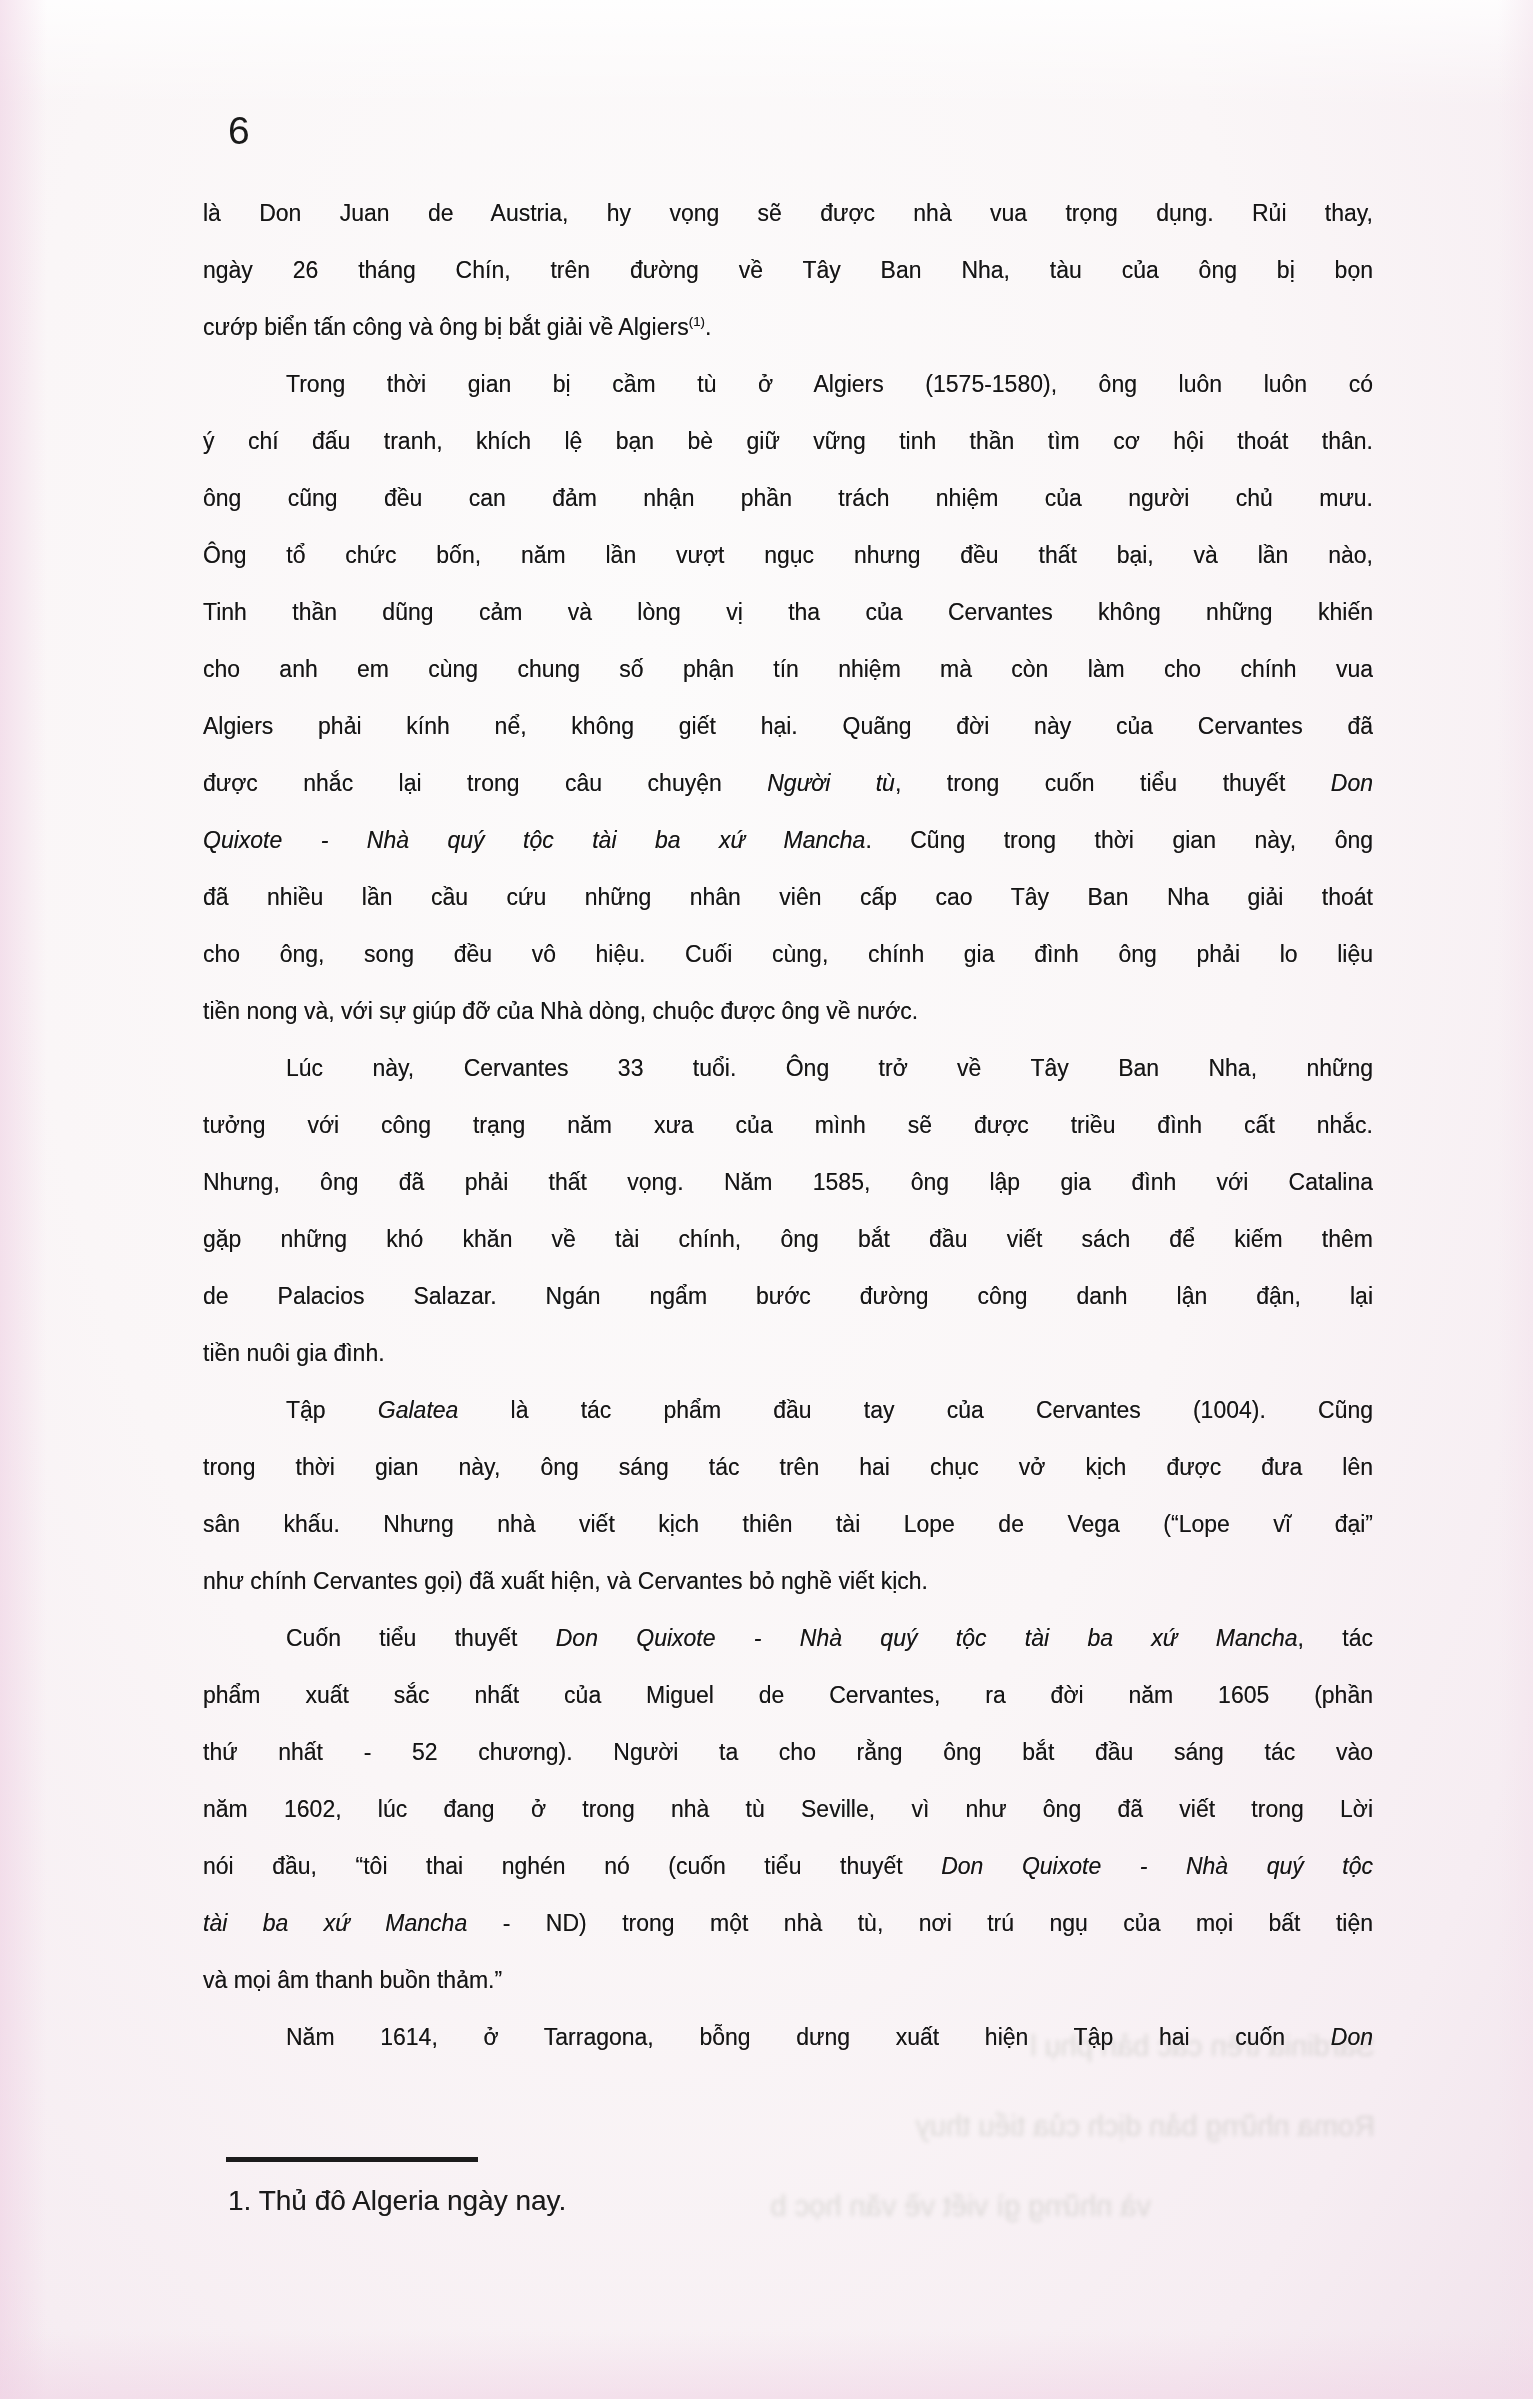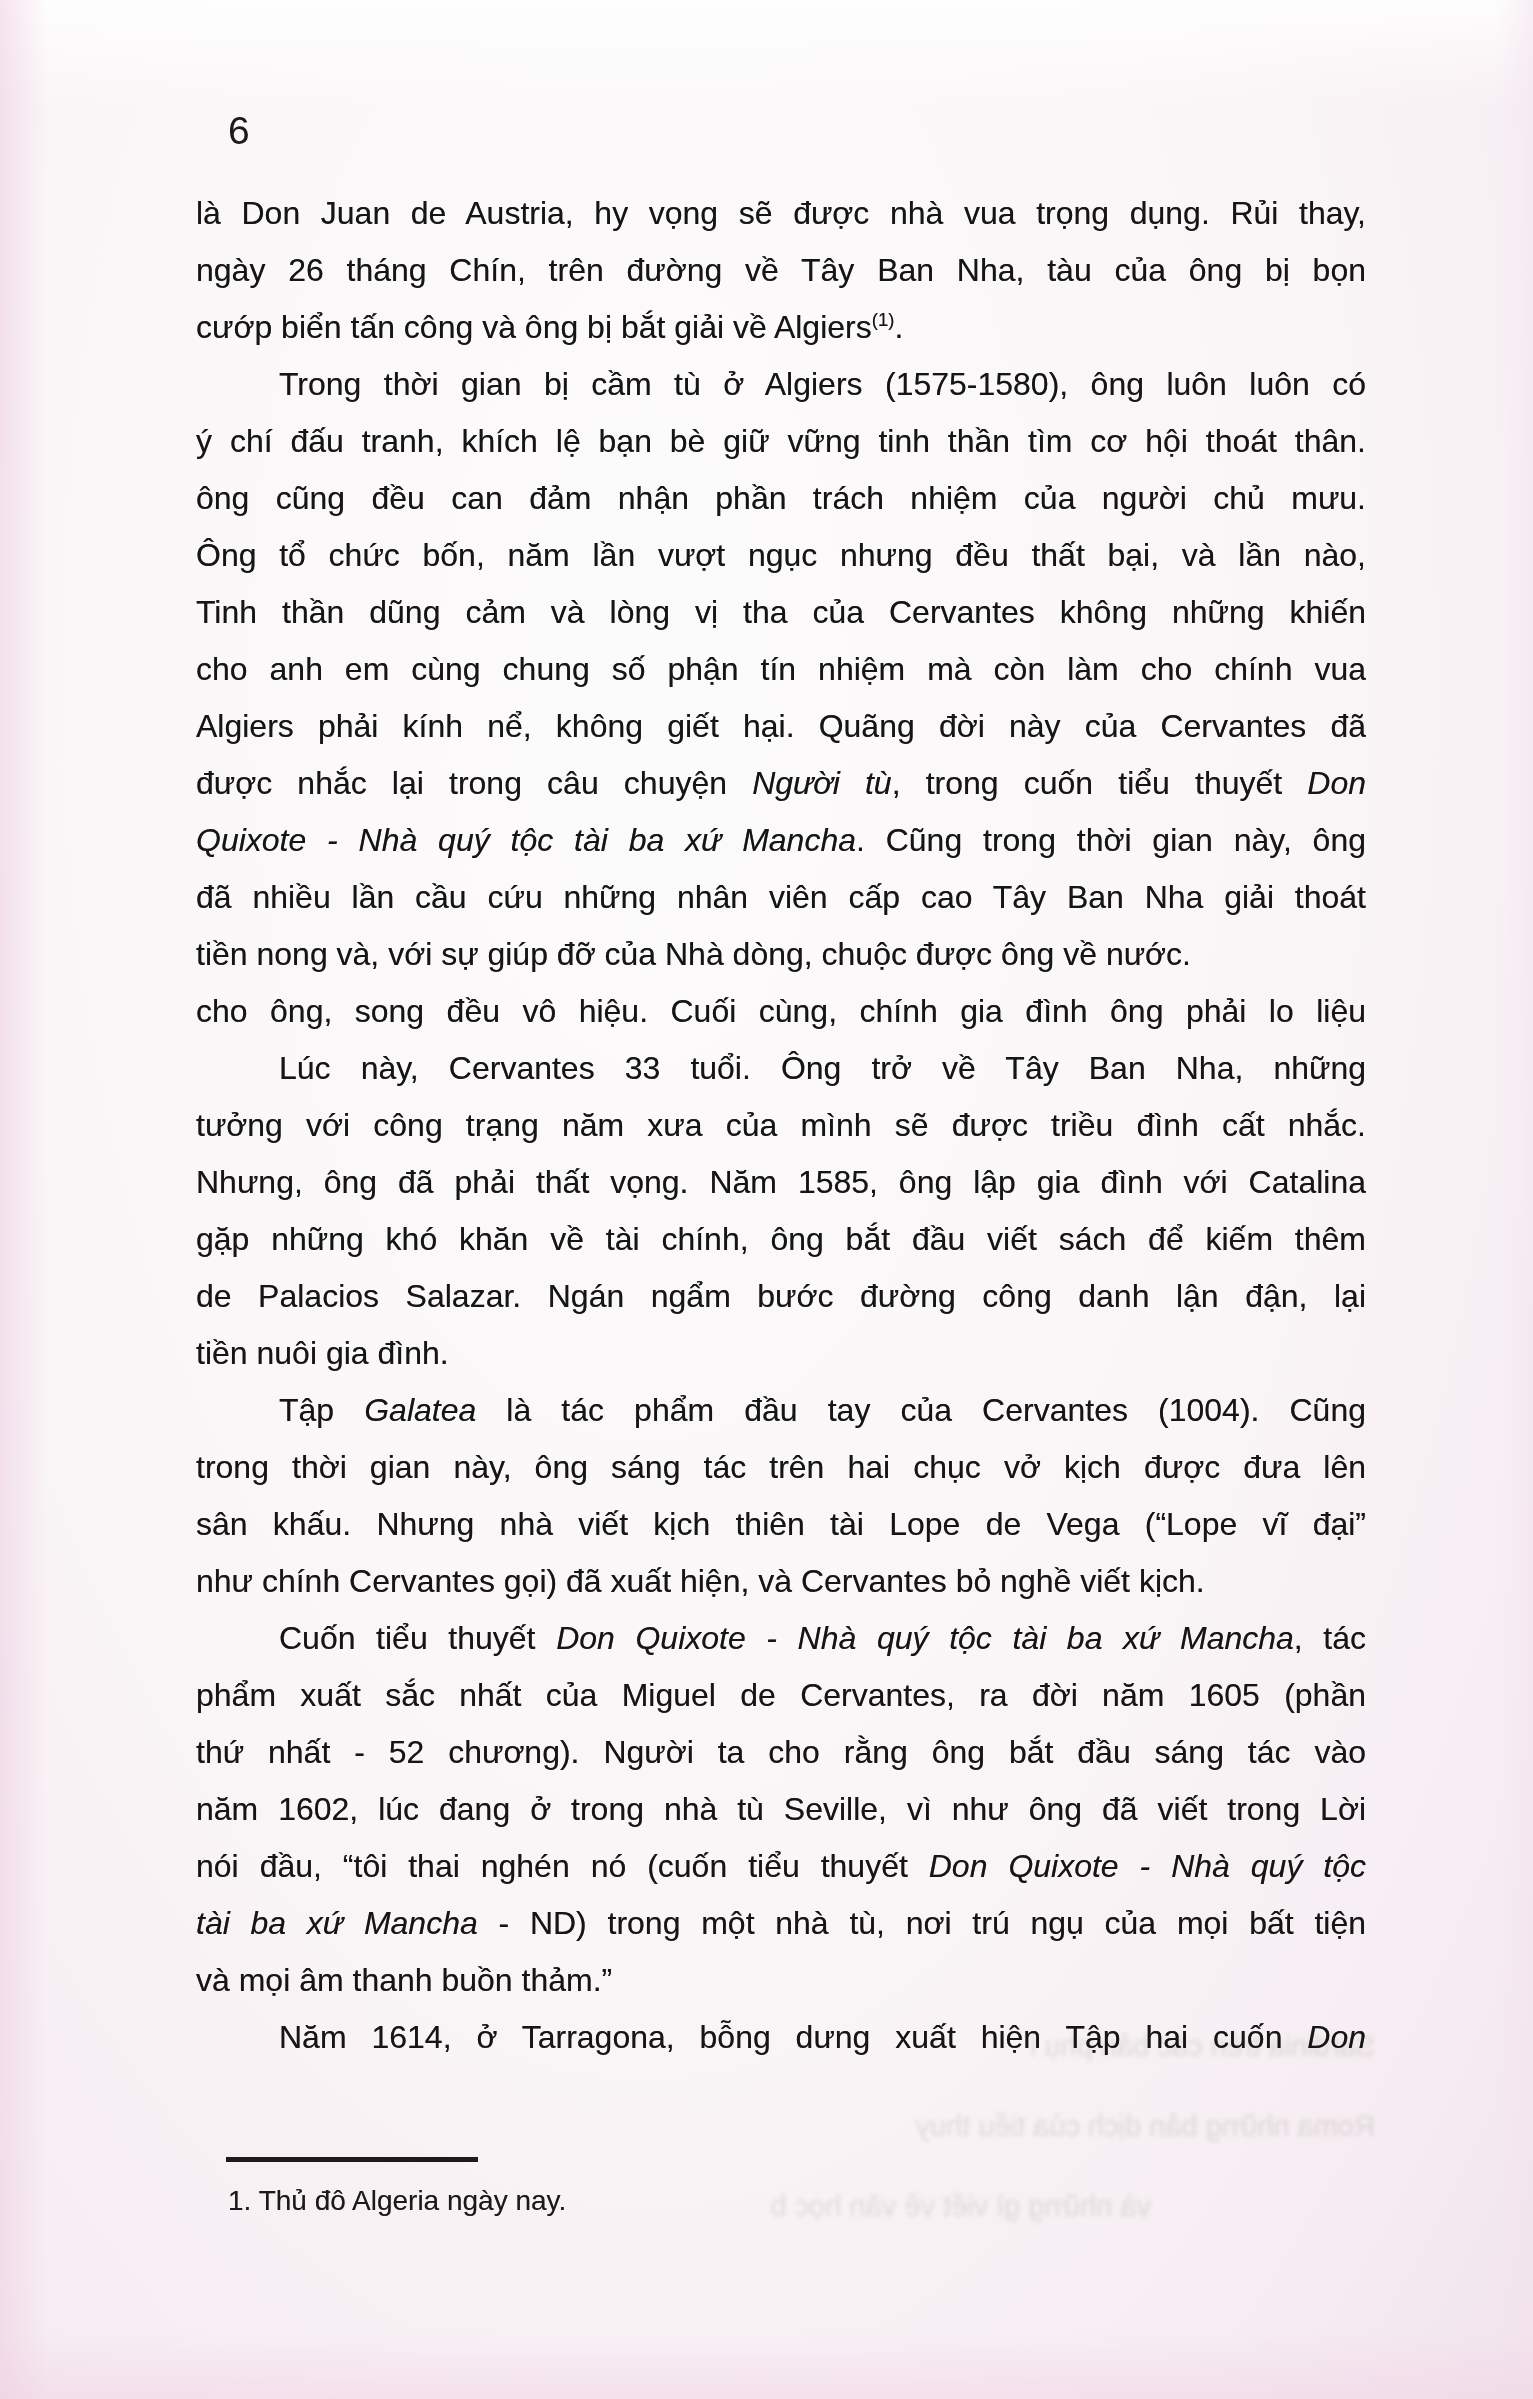--- a/index.html
+++ b/index.html
@@ -40,8 +40,8 @@
   }
 
   .body-text {
-    position: absolute; left: 196px; top: 185px; width: 1170px;
-    font-size: 32px; line-height: 57px; color: #151515;
+    position: absolute; left: 203px; top: 185px; width: 1170px;
+    font-size: 23px; line-height: 57px; color: #151515;
     text-shadow: 0 0 0.6px rgba(21,21,21,0.55);
   }
   .line { text-align: justify; overflow: hidden; max-height: 57px; }

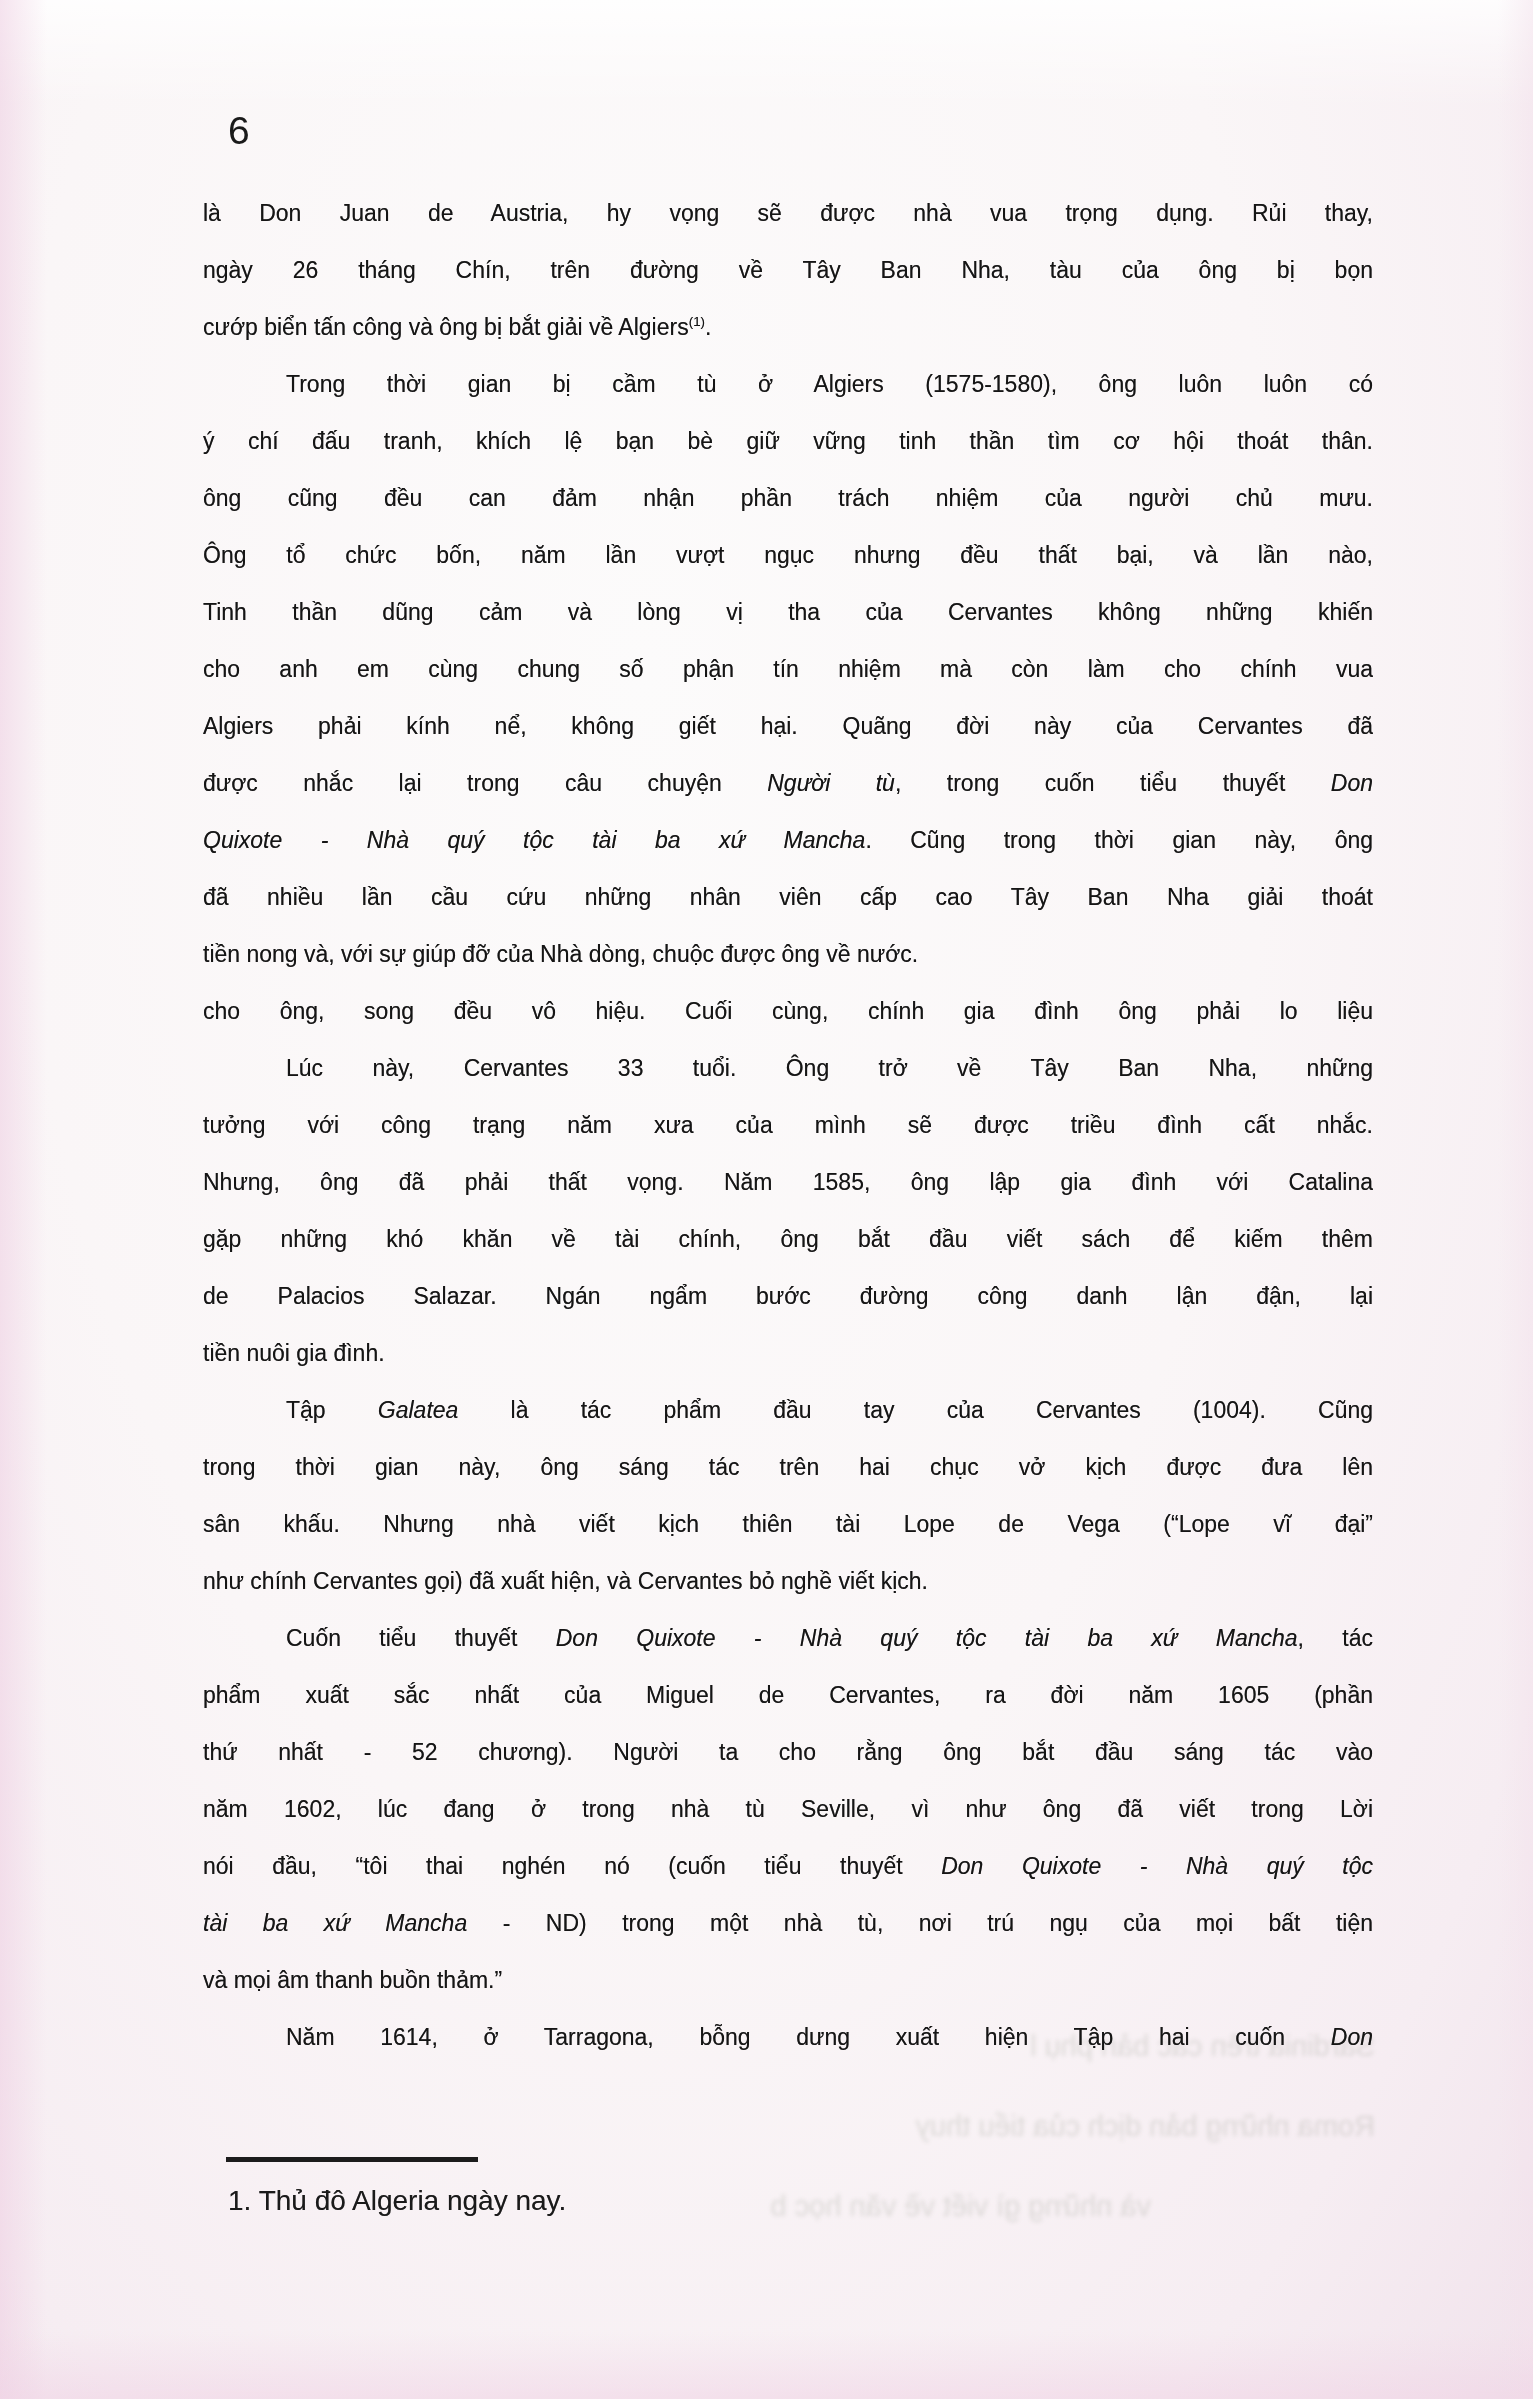--- a/index.html
+++ b/index.html
@@ -101,8 +101,8 @@
       <div class="line just"><span>được nhắc lại trong câu chuyện </span><span class="it">Người tù</span><span>, trong cuốn tiểu thuyết </span><span class="it">Don</span></div>
       <div class="line just"><span class="it">Quixote - Nhà quý tộc tài ba xứ Mancha</span><span>. Cũng trong thời gian này, ông</span></div>
       <div class="line just"><span>đã nhiều lần cầu cứu những nhân viên cấp cao Tây Ban Nha giải thoát</span></div>
+      <div class="line just"><span>cho ông, song đều vô hiệu. Cuối cùng, chính gia đình ông phải lo liệu</span></div>
       <div class="line"><span>tiền nong và, với sự giúp đỡ của Nhà dòng, chuộc được ông về nước.</span></div>
-      <div class="line just"><span>cho ông, song đều vô hiệu. Cuối cùng, chính gia đình ông phải lo liệu</span></div>
       <div class="line indent just"><span>Lúc này, Cervantes 33 tuổi. Ông trở về Tây Ban Nha, những</span></div>
       <div class="line just"><span>tưởng với công trạng năm xưa của mình sẽ được triều đình cất nhắc.</span></div>
       <div class="line just"><span>Nhưng, ông đã phải thất vọng. Năm 1585, ông lập gia đình với Catalina</span></div>

